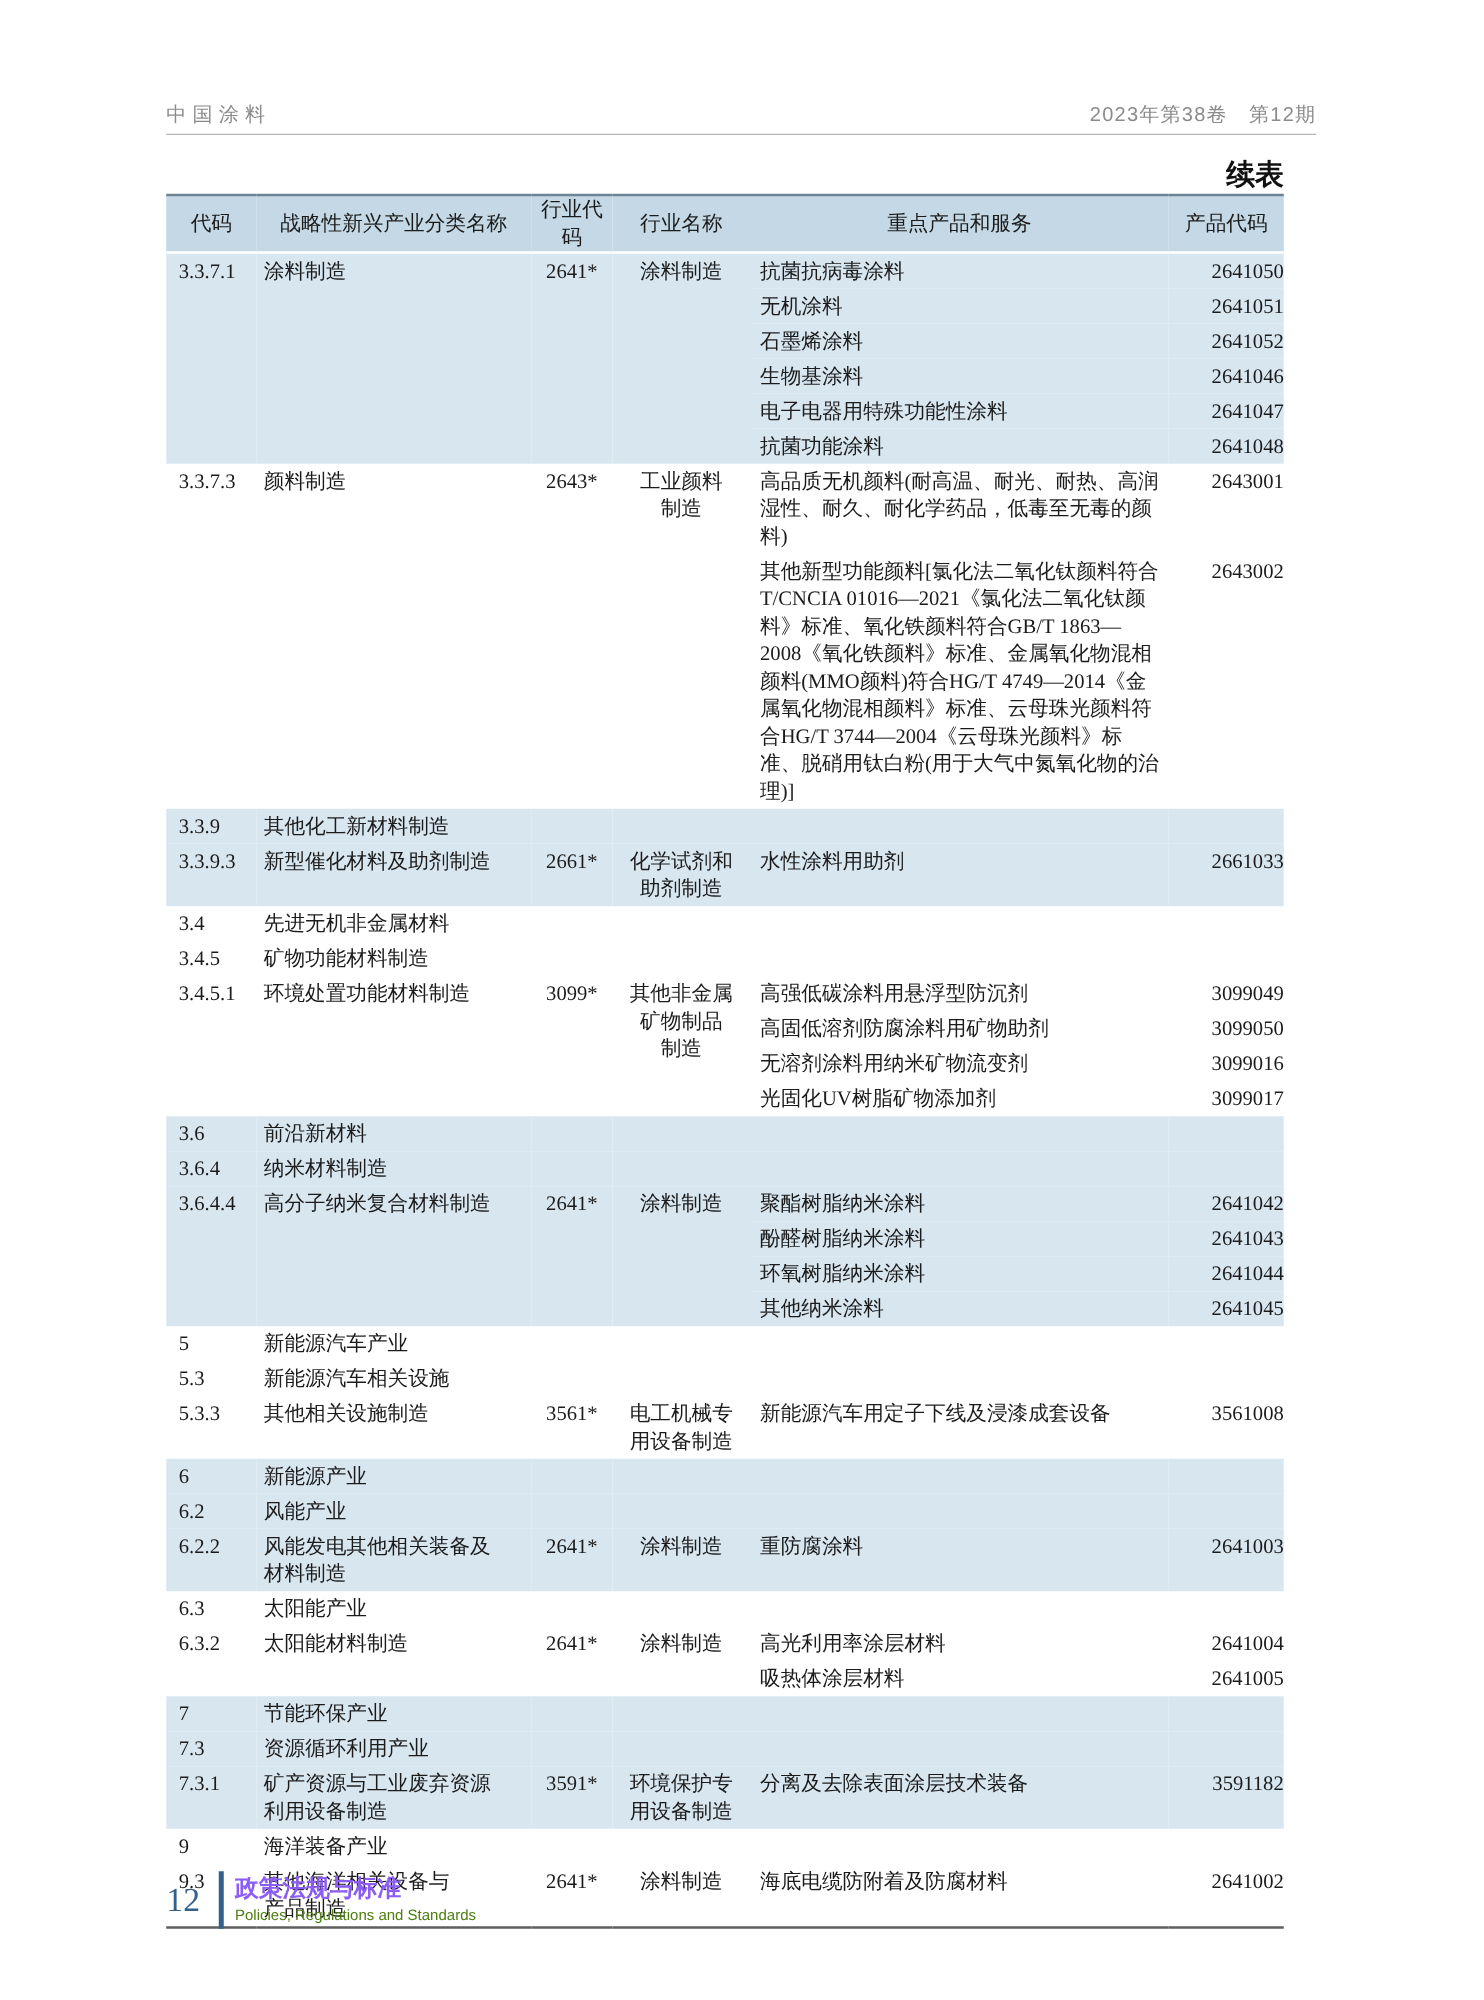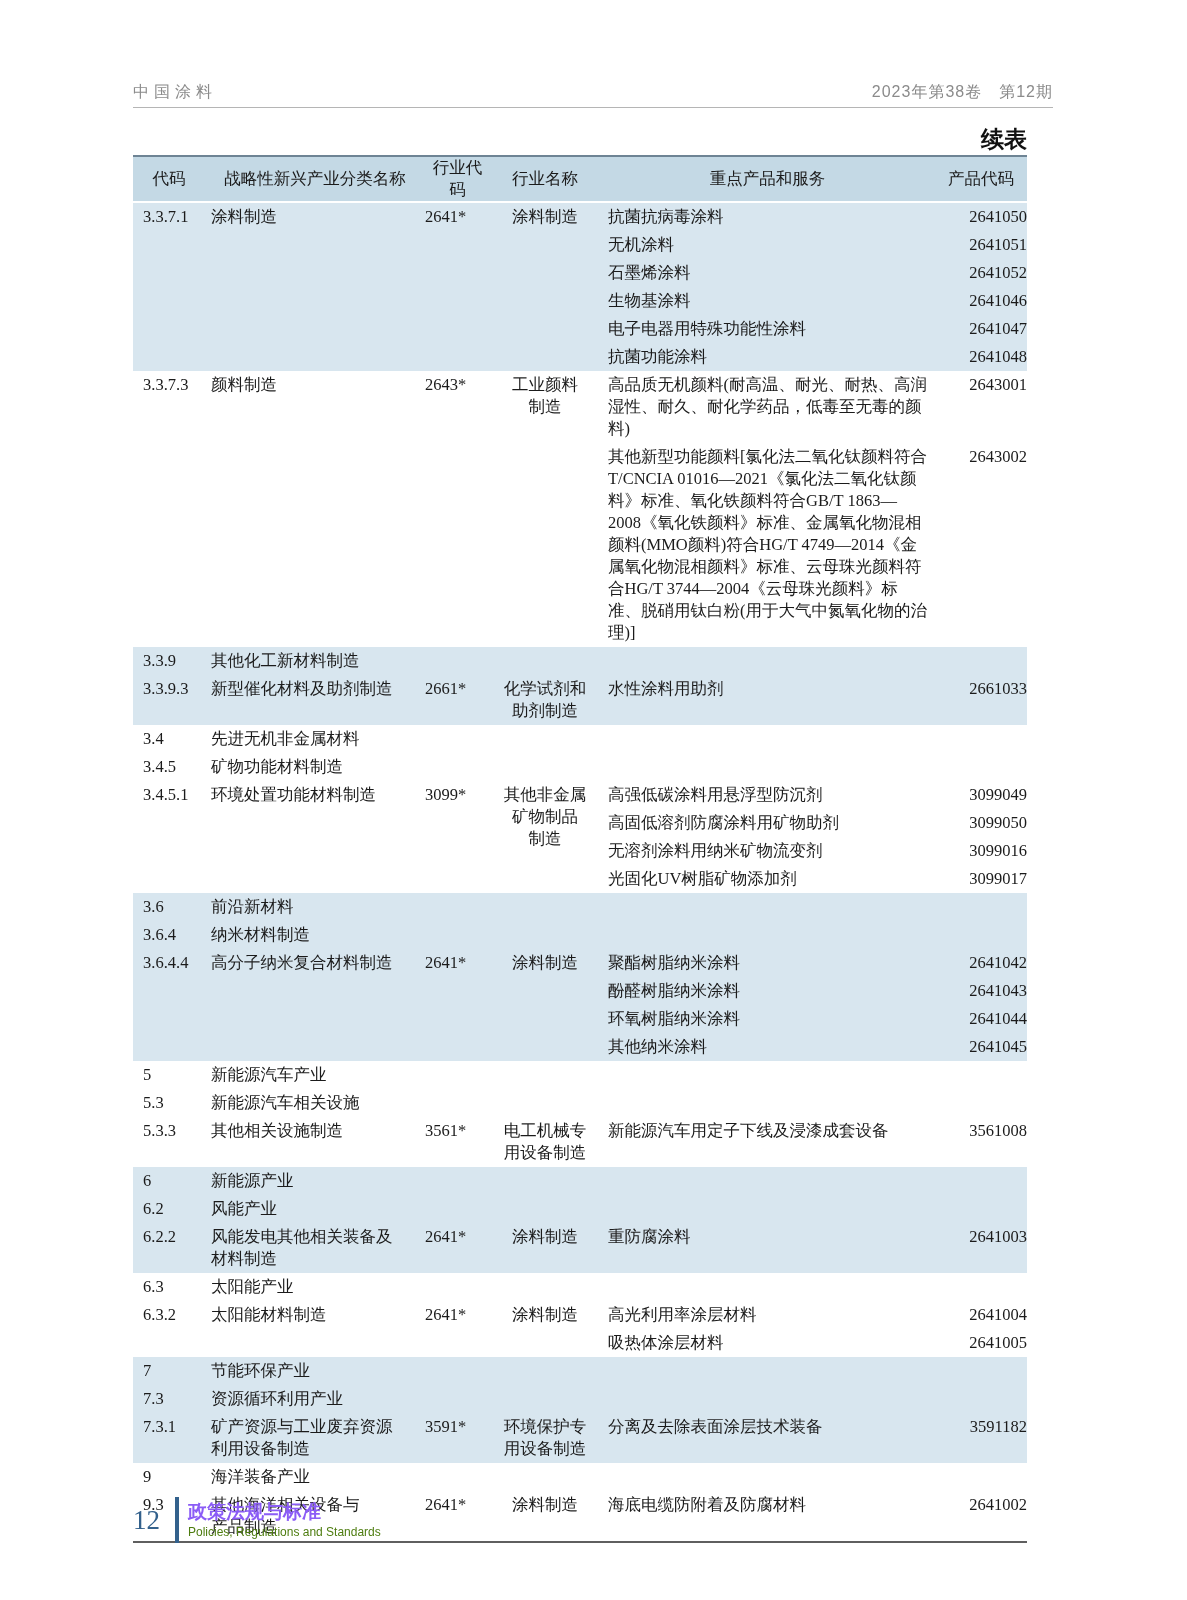--- a/index.html
+++ b/index.html
@@ -22,7 +22,7 @@
   tr.shaded td{background:var(--shaded-bg,#d8e6ef);}
   td.col-code{padding-left:10px;}
   td.col-category{padding-left:6px;padding-right:4px;white-space:pre-line;}
-  td.col-icode{font-family:Liberation Serif, serif;}
+  td.col-icode{text-align:center;font-family:Liberation Serif, serif;}
   td.col-iname{text-align:center;white-space:pre-line;}
   td.col-product{padding-left:8px;padding-right:6px;}
   td.col-pcode{text-align:right;}

